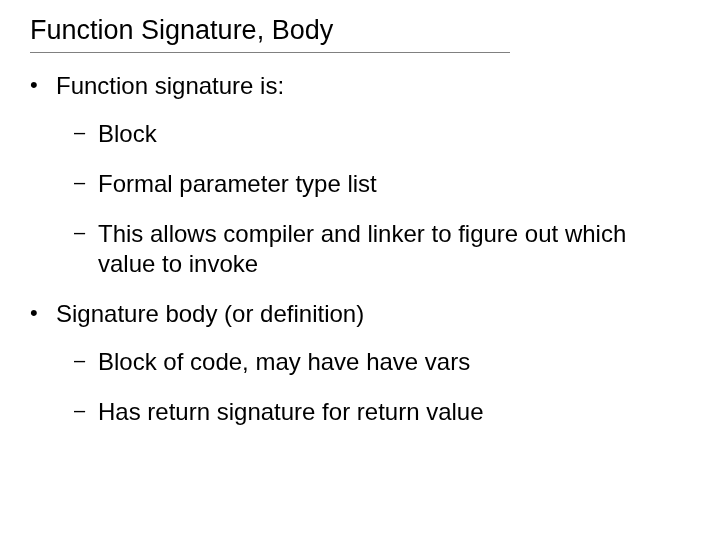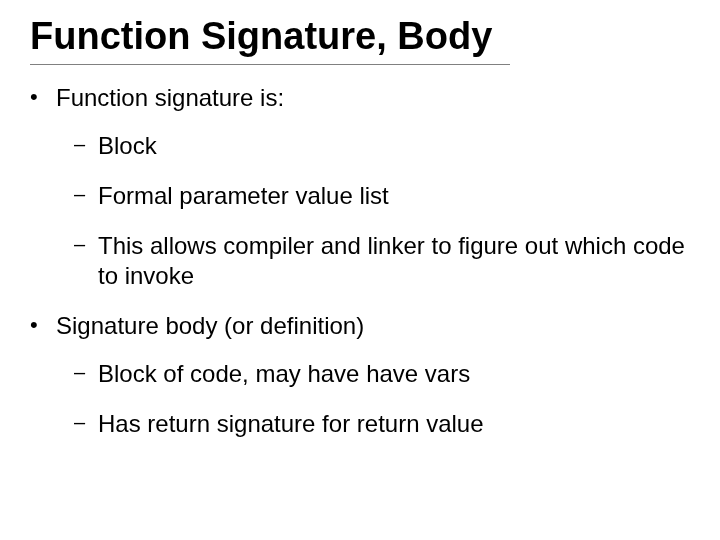--- a/index.html
+++ b/index.html
@@ -19,8 +19,8 @@
     padding: 16px 30px 20px 30px;
   }
   .title {
-    font-size: 38px;
-    font-weight: bold;
+    font-size: 27px;
+    font-weight: normal;
     letter-spacing: 0px;
     margin: 0 0 6px 0;
     line-height: 1.1;

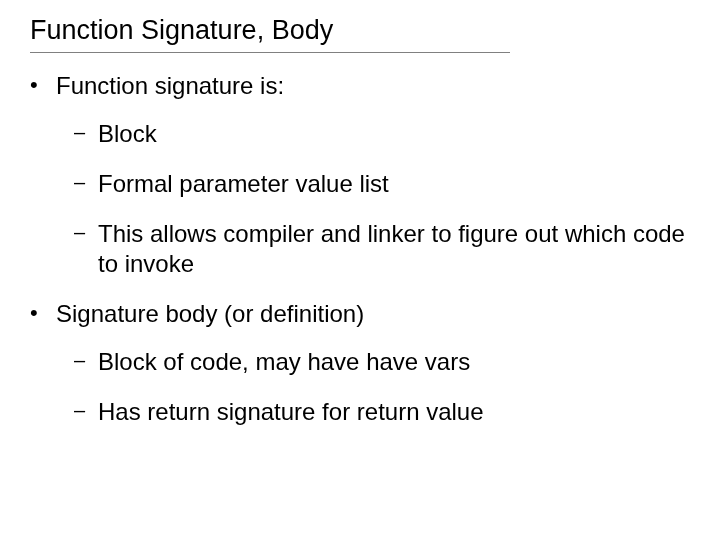--- a/index.html
+++ b/index.html
@@ -82,7 +82,7 @@
     </div>
     <div class="l2">
       <span class="dash">–</span>
-      <span class="text">Formal parameter value list</span>
+      <span class="text">Formal parameter type list</span>
     </div>
     <div class="l2">
       <span class="dash">–</span>

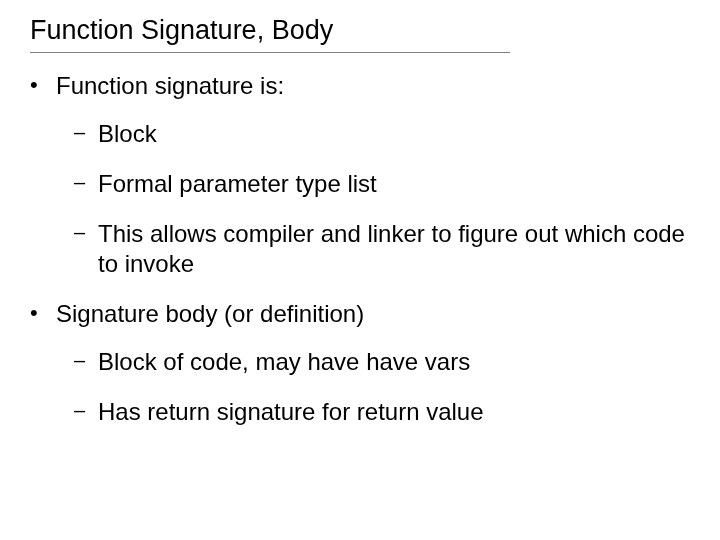--- a/index.html
+++ b/index.html
@@ -86,7 +86,7 @@
     </div>
     <div class="l2">
       <span class="dash">–</span>
-      <span class="text">This allows compiler and linker to figure out which code to invoke</span>
+      <span class="text">This allows compiler and linker to figure out which value to invoke</span>
     </div>
 
     <div class="l1">

